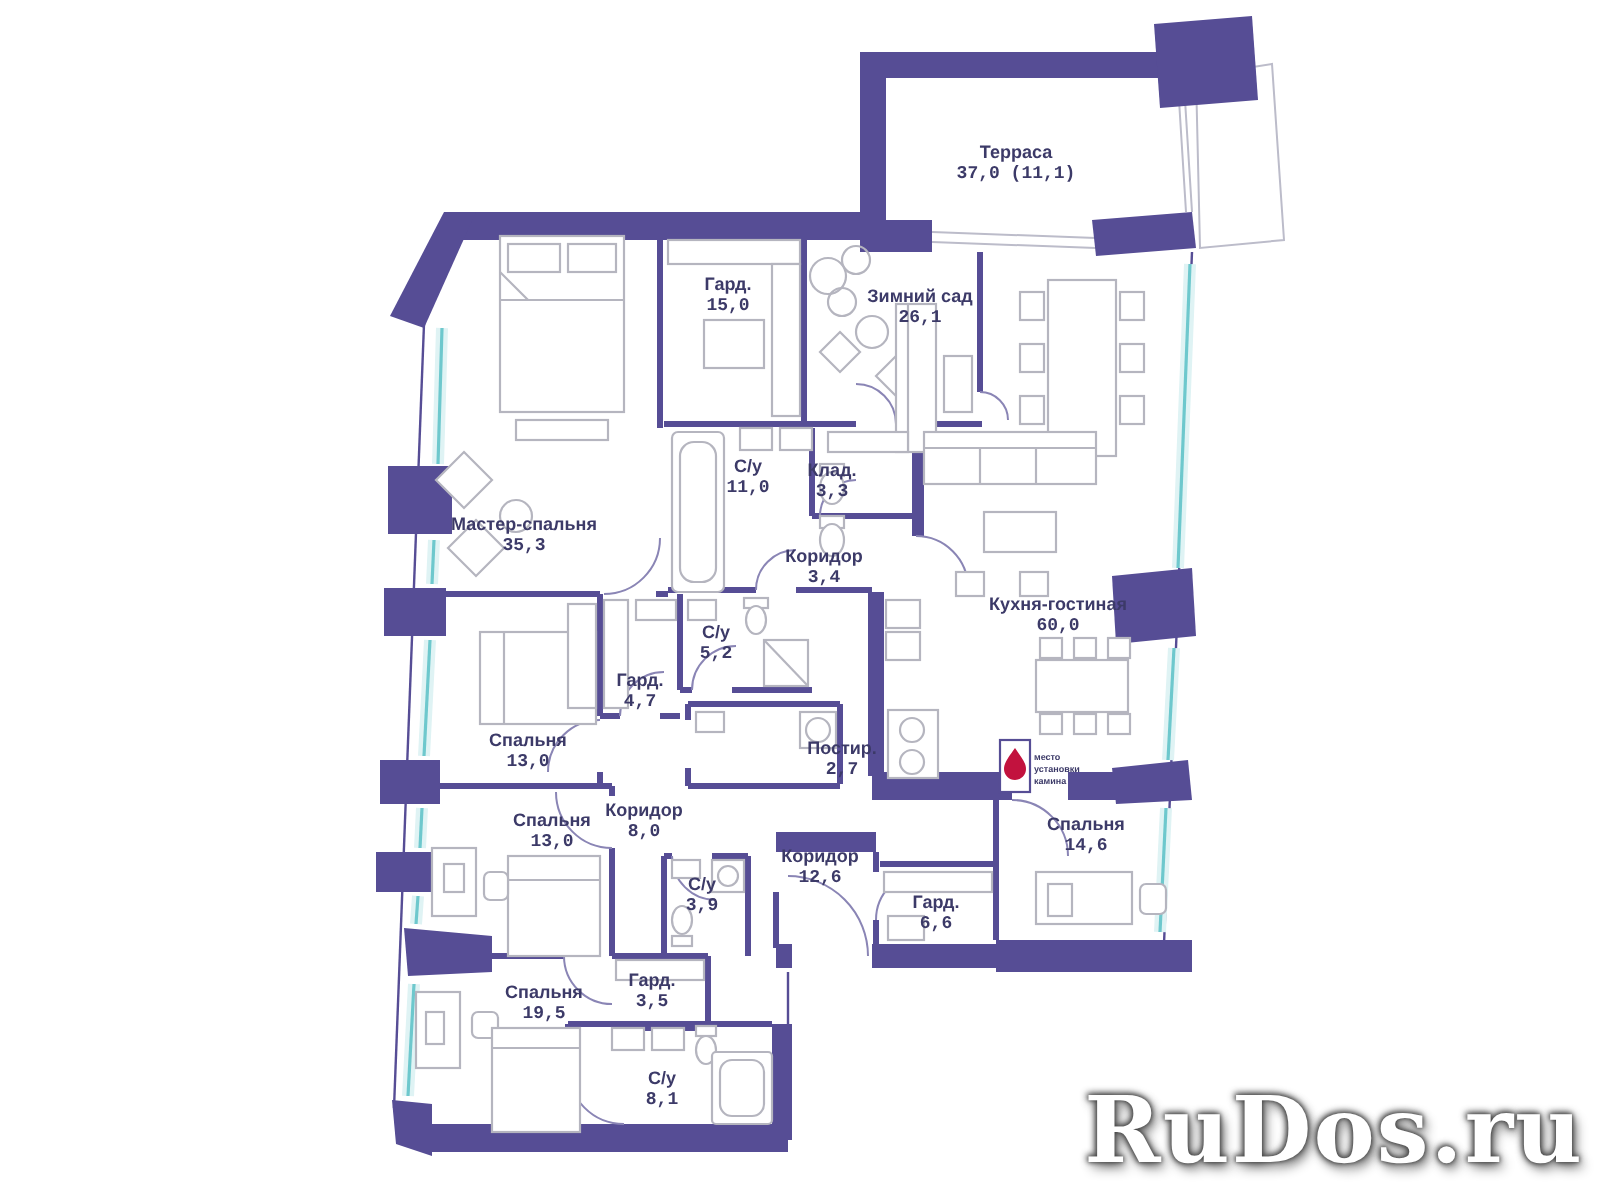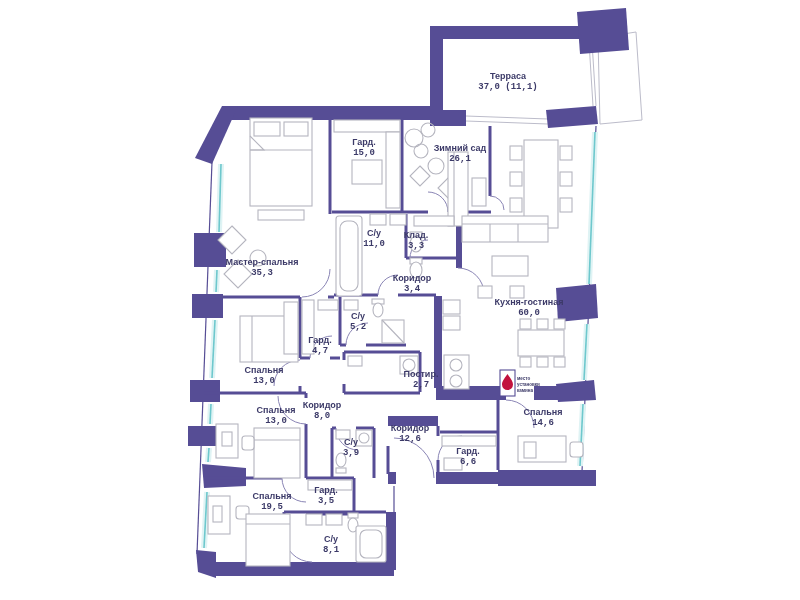--- a/index.html
+++ b/index.html
@@ -340,6 +340,7 @@
     <span>камина</span>
   </div>
 
+  <div class="watermark">RuDos.ru</div>
 
 </div>
 

